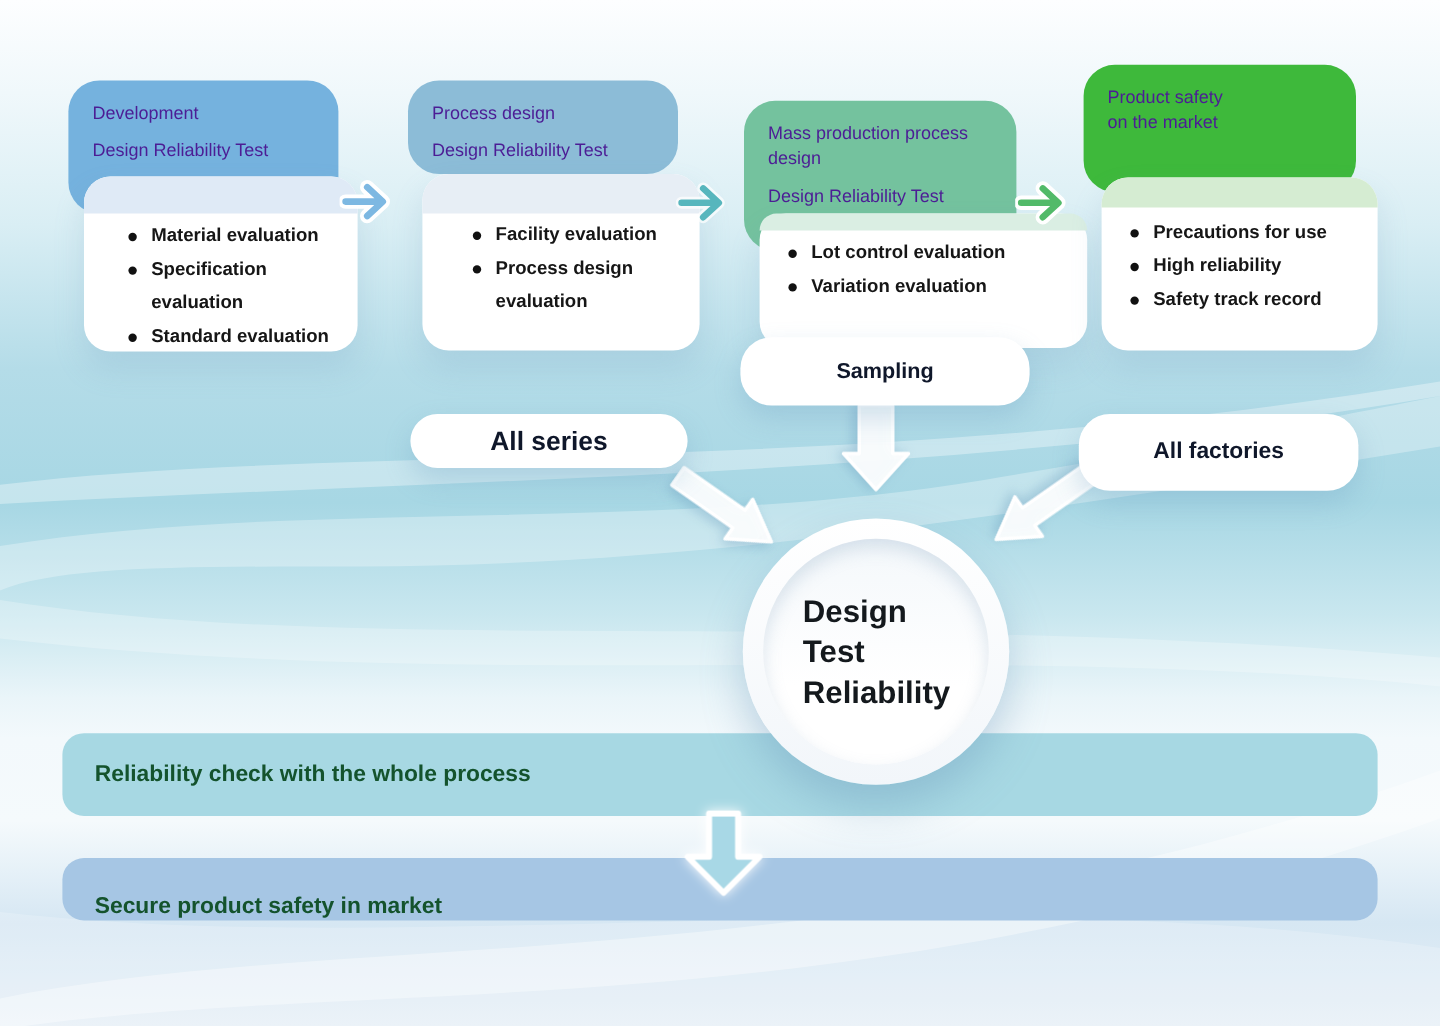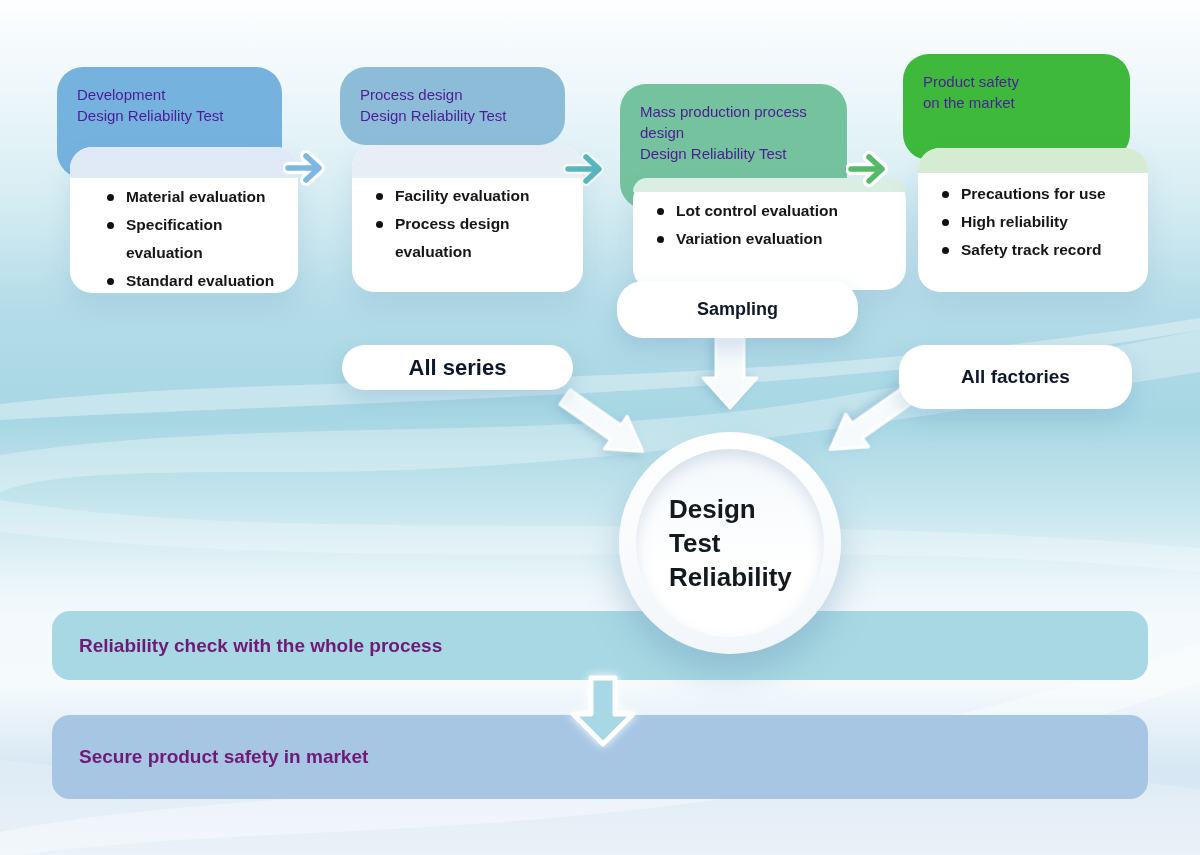--- a/index.html
+++ b/index.html
@@ -11,7 +11,7 @@
   
   .card-header{position:absolute;z-index:4;border-radius:26px;color:#4c1d95;
     padding:17px 20px;box-sizing:border-box;font-size:15px;line-height:21px;font-weight:400;}
-  .card-header .t2{}
+  .card-header .t2{margin-top:10px;}
   .title-block{white-space:pre-line;}
   .card-body{position:absolute;z-index:5;background:#ffffff;border-radius:22px;
     box-shadow:0 14px 26px rgba(110,155,190,.20);box-sizing:border-box;}

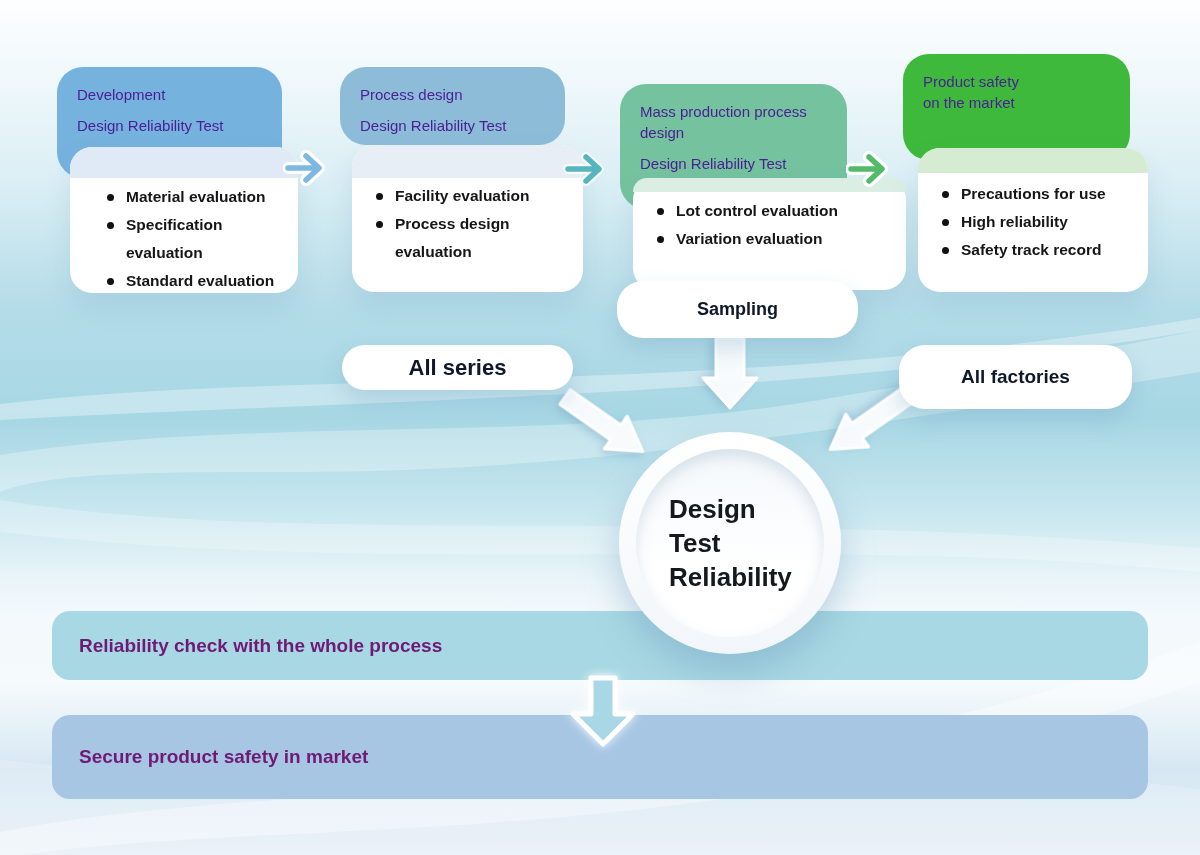--- a/index.html
+++ b/index.html
@@ -99,7 +99,7 @@
     <div class="title-block">Process design</div>
     <div class="title-block t2">Design Reliability Test</div>
   </div>
-  <div class="card-body" style="left:352px;top:145px;width:231px;height:147px;">
+  <div class="card-body" style="left:352px;top:145px;width:231px;height:147px;padding-left:18px;">
     <div class="lip" style="height: 33px; background-color: rgb(231, 238, 245);"></div>
     <div class="bullets" style="padding-top:37px;">
       <div class="bullet">

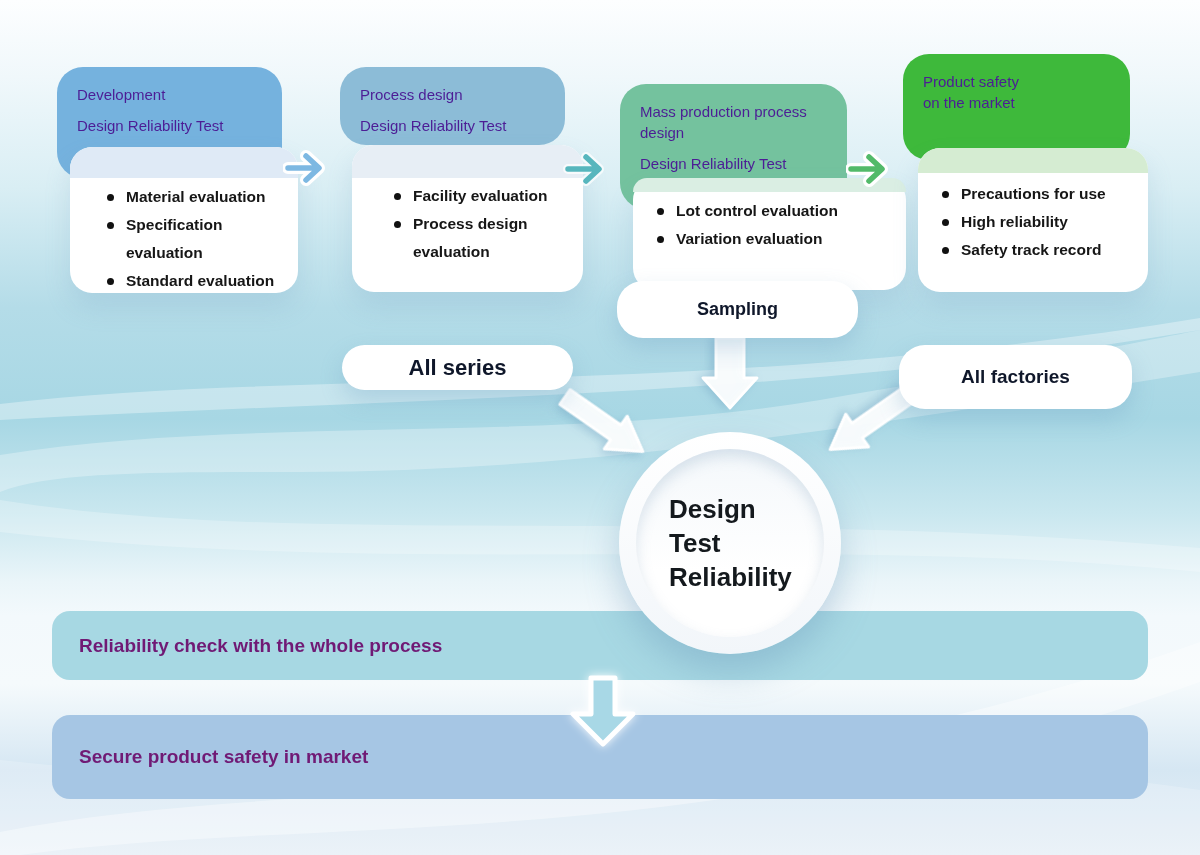--- a/index.html
+++ b/index.html
@@ -49,7 +49,7 @@
 
   
   .bar{position:absolute;z-index:3;left:52px;width:1096px;border-radius:18px;
-    display:flex;align-items:center;font-size:19px;font-weight:700;color:#701a75;padding-left:27px;box-sizing:border-box;}
+    display:flex;align-items:center;font-size:19px;font-weight:700;color:#14532d;padding-left:27px;box-sizing:border-box;}
   .bar1{top:611px;height:69px;}
   .bar2{top:715px;height:84px;}
 </style>

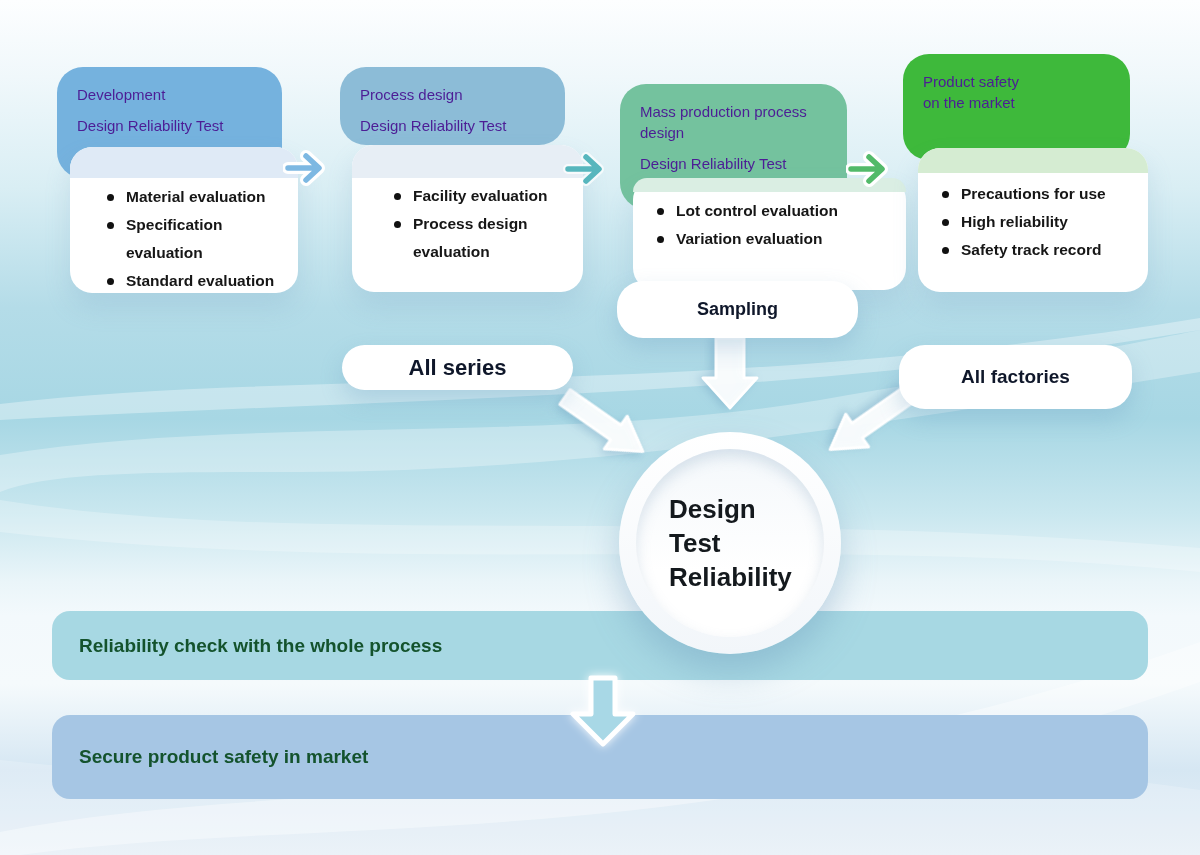--- a/index.html
+++ b/index.html
@@ -51,7 +51,7 @@
   .bar{position:absolute;z-index:3;left:52px;width:1096px;border-radius:18px;
     display:flex;align-items:center;font-size:19px;font-weight:700;color:#14532d;padding-left:27px;box-sizing:border-box;}
   .bar1{top:611px;height:69px;}
-  .bar2{top:715px;height:84px;}
+  .bar2{top:715px;height:52px;align-items:flex-end;}
 </style>
 </head>
 <body>

